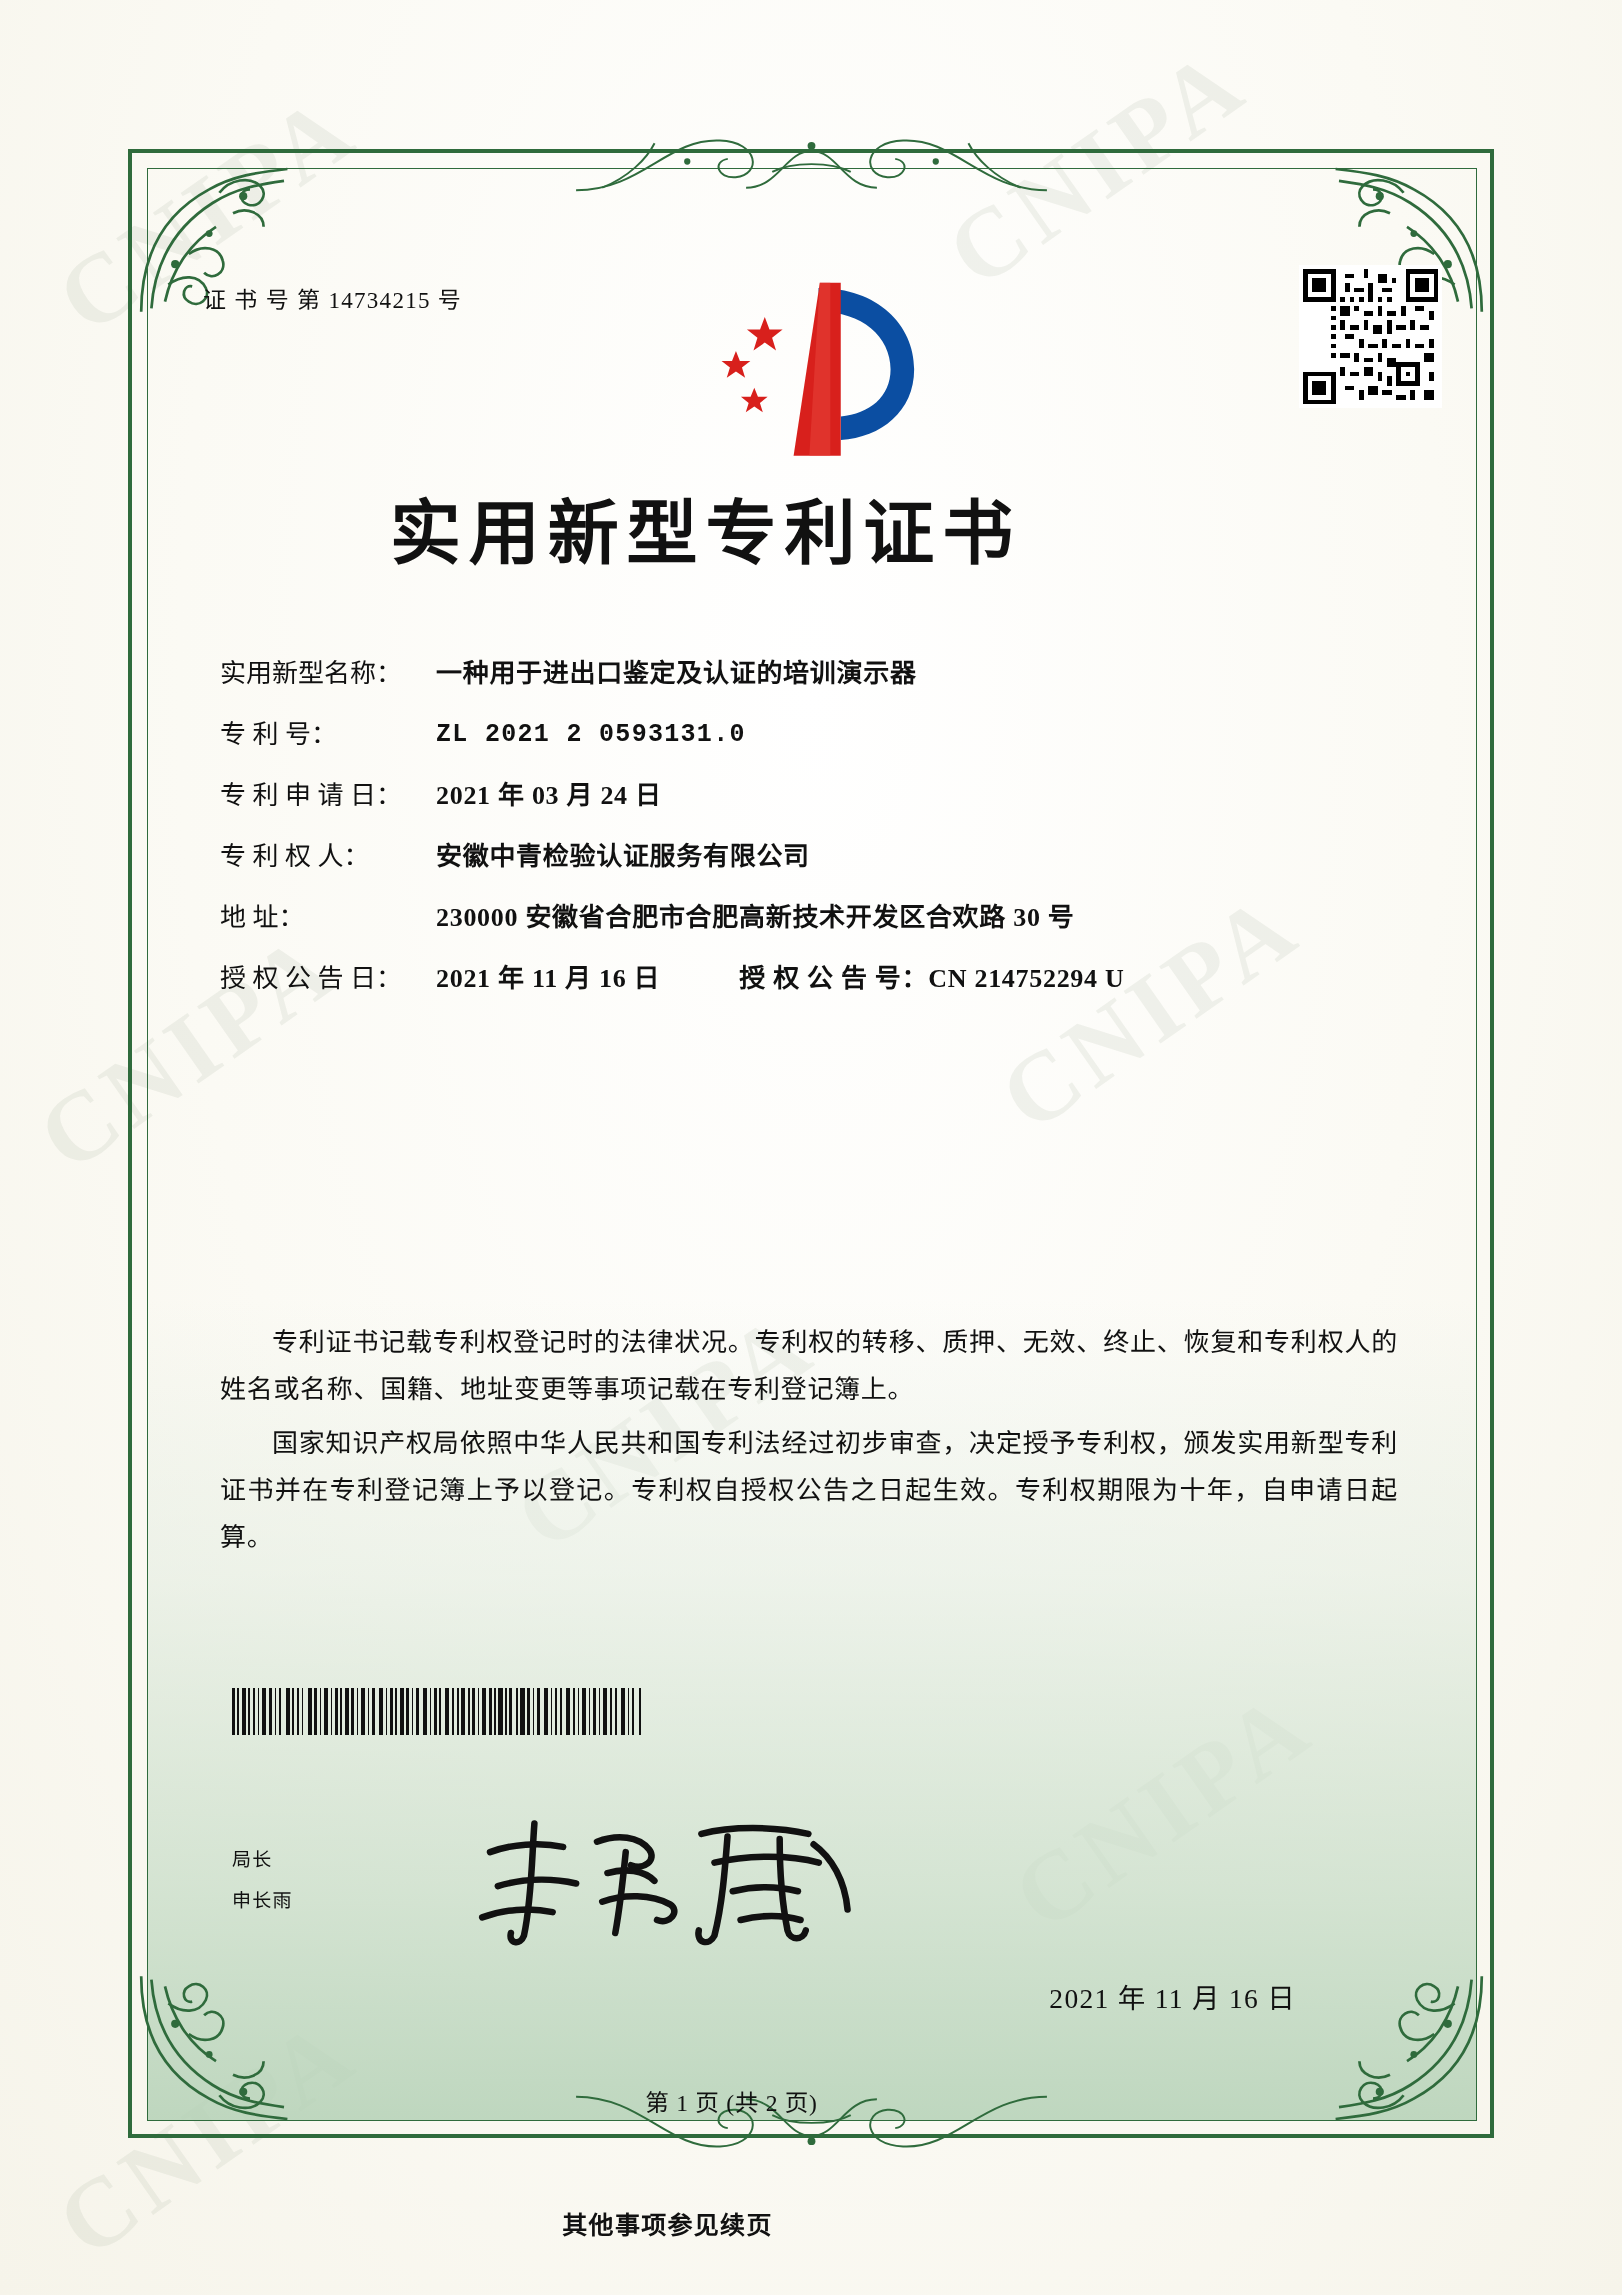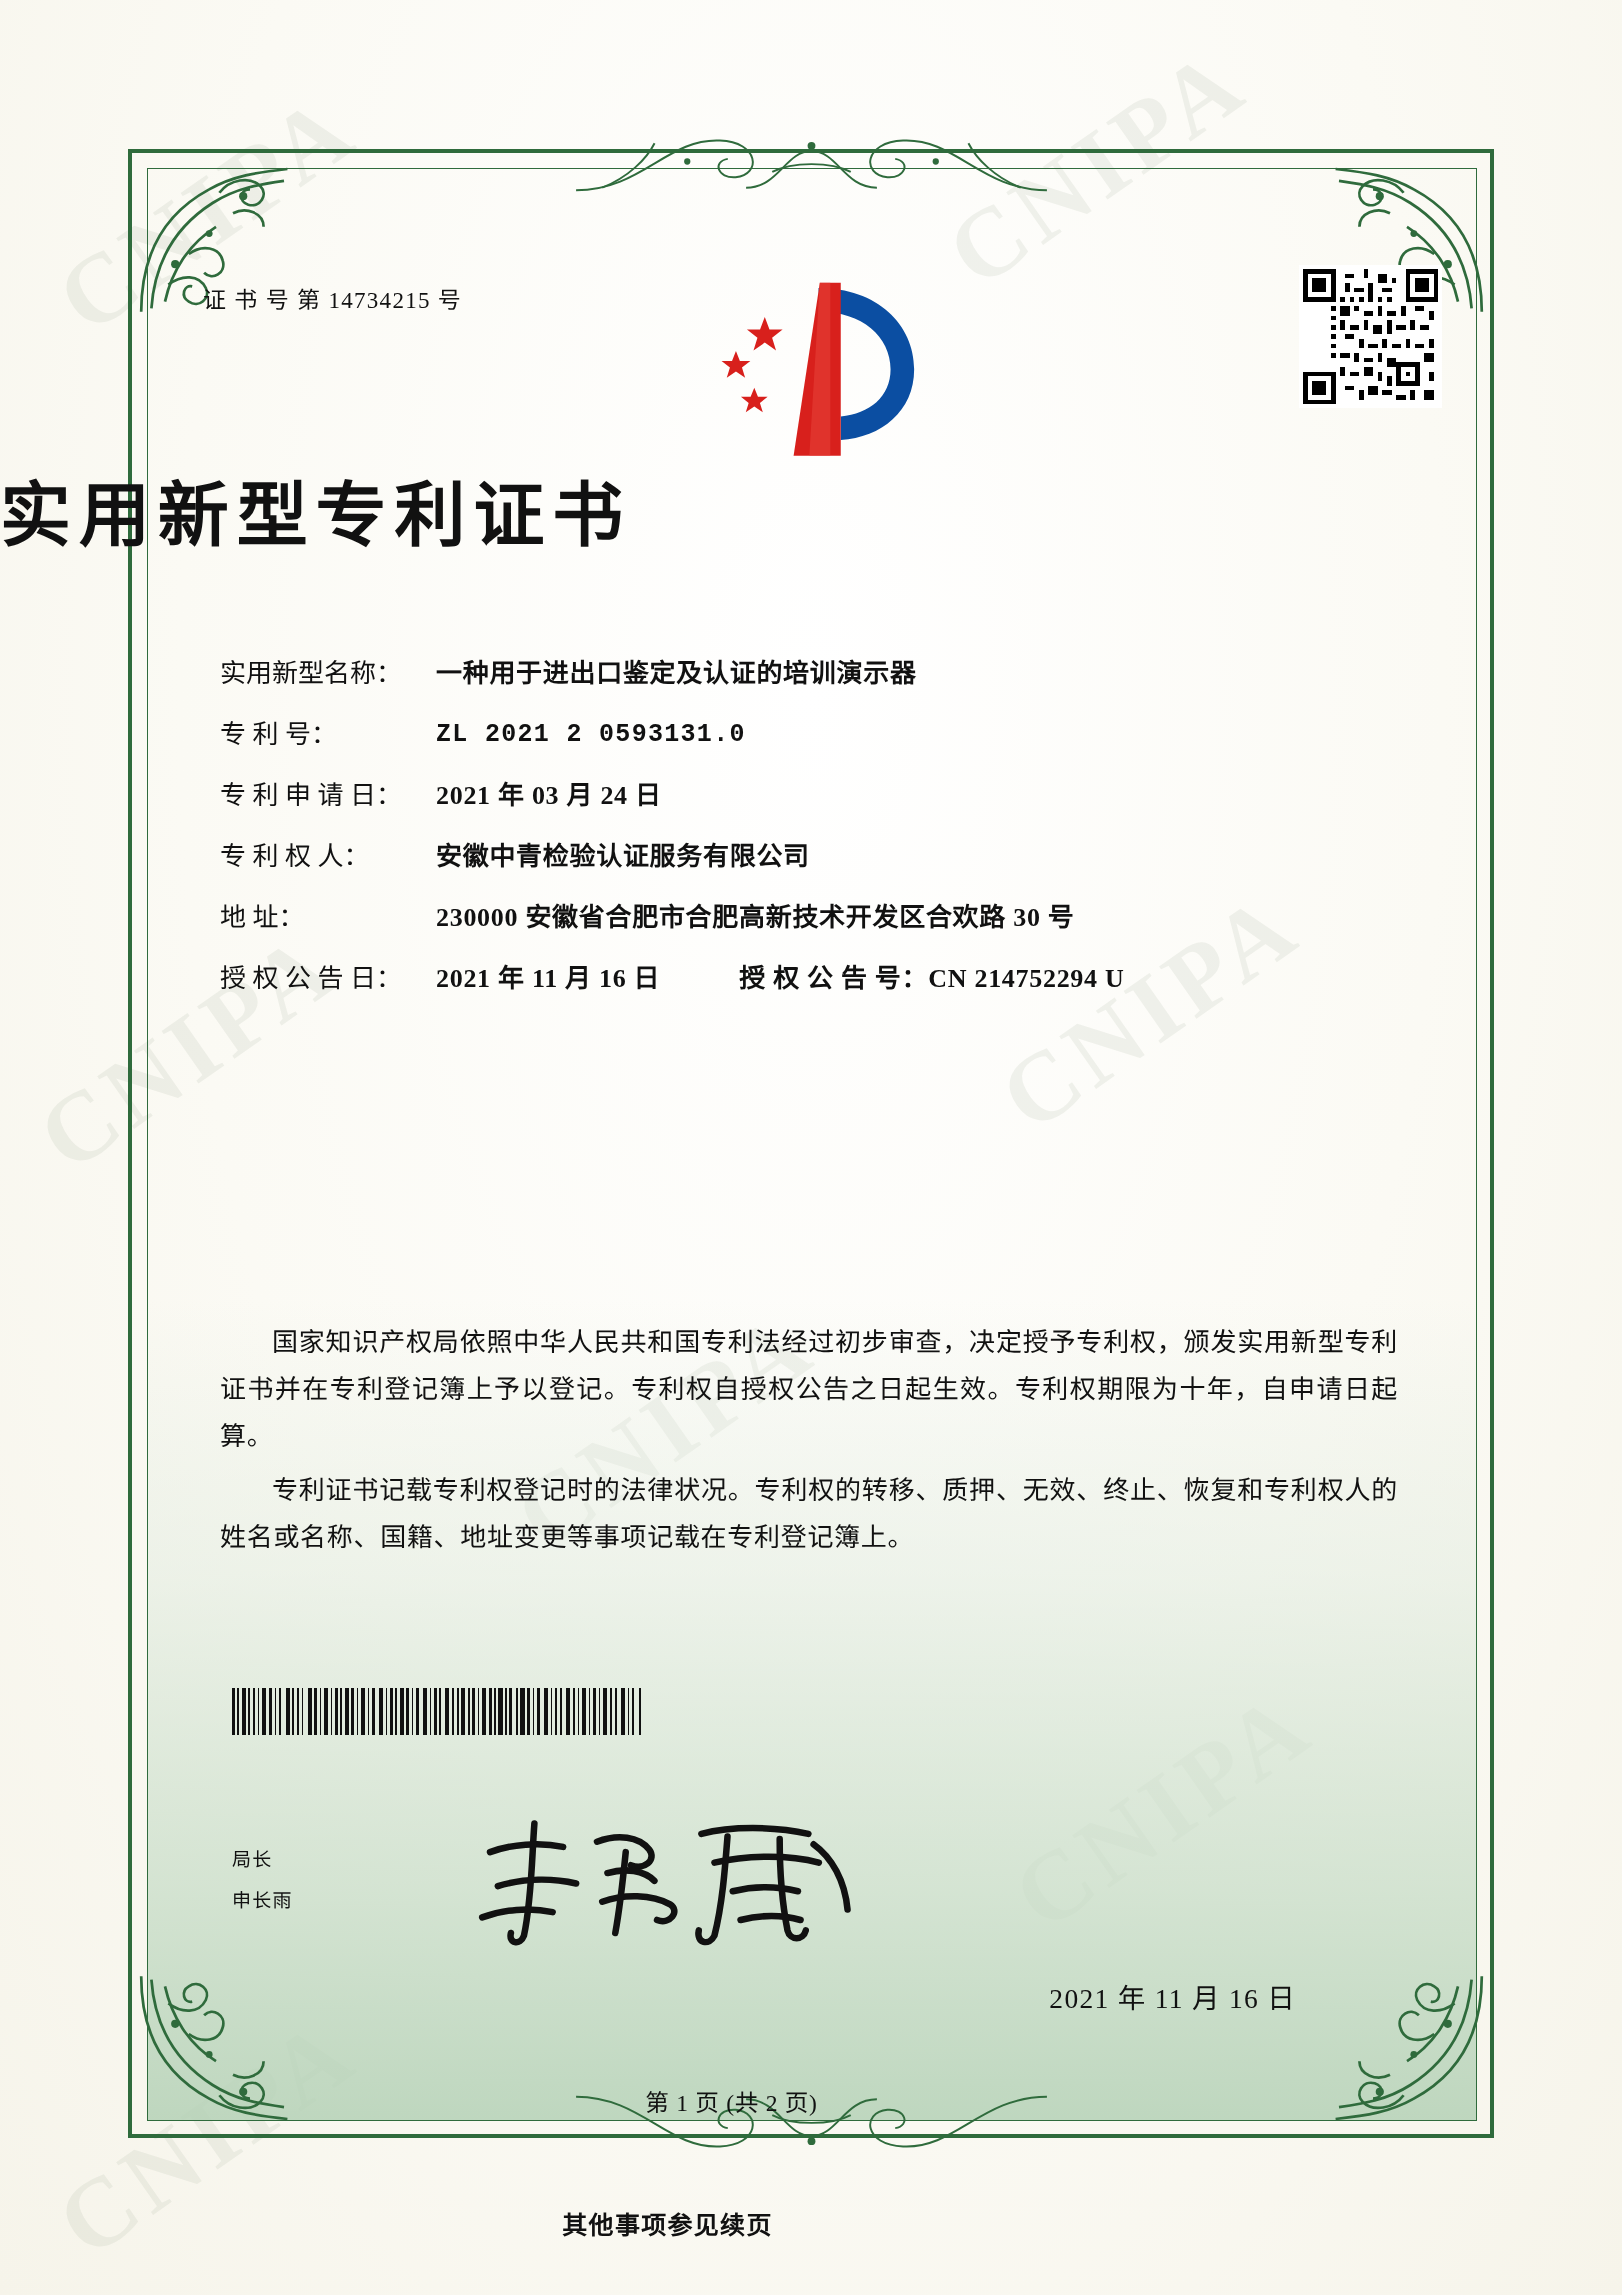--- a/index.html
+++ b/index.html
@@ -134,8 +134,9 @@
   .title {
     position: absolute;
     left: 0;
-    top: 458px;
+    top: 476px;
     width: 1411px;
+    text-align: center;
     font-size: 71px;
     font-weight: bold;
     letter-spacing: 7.9px;

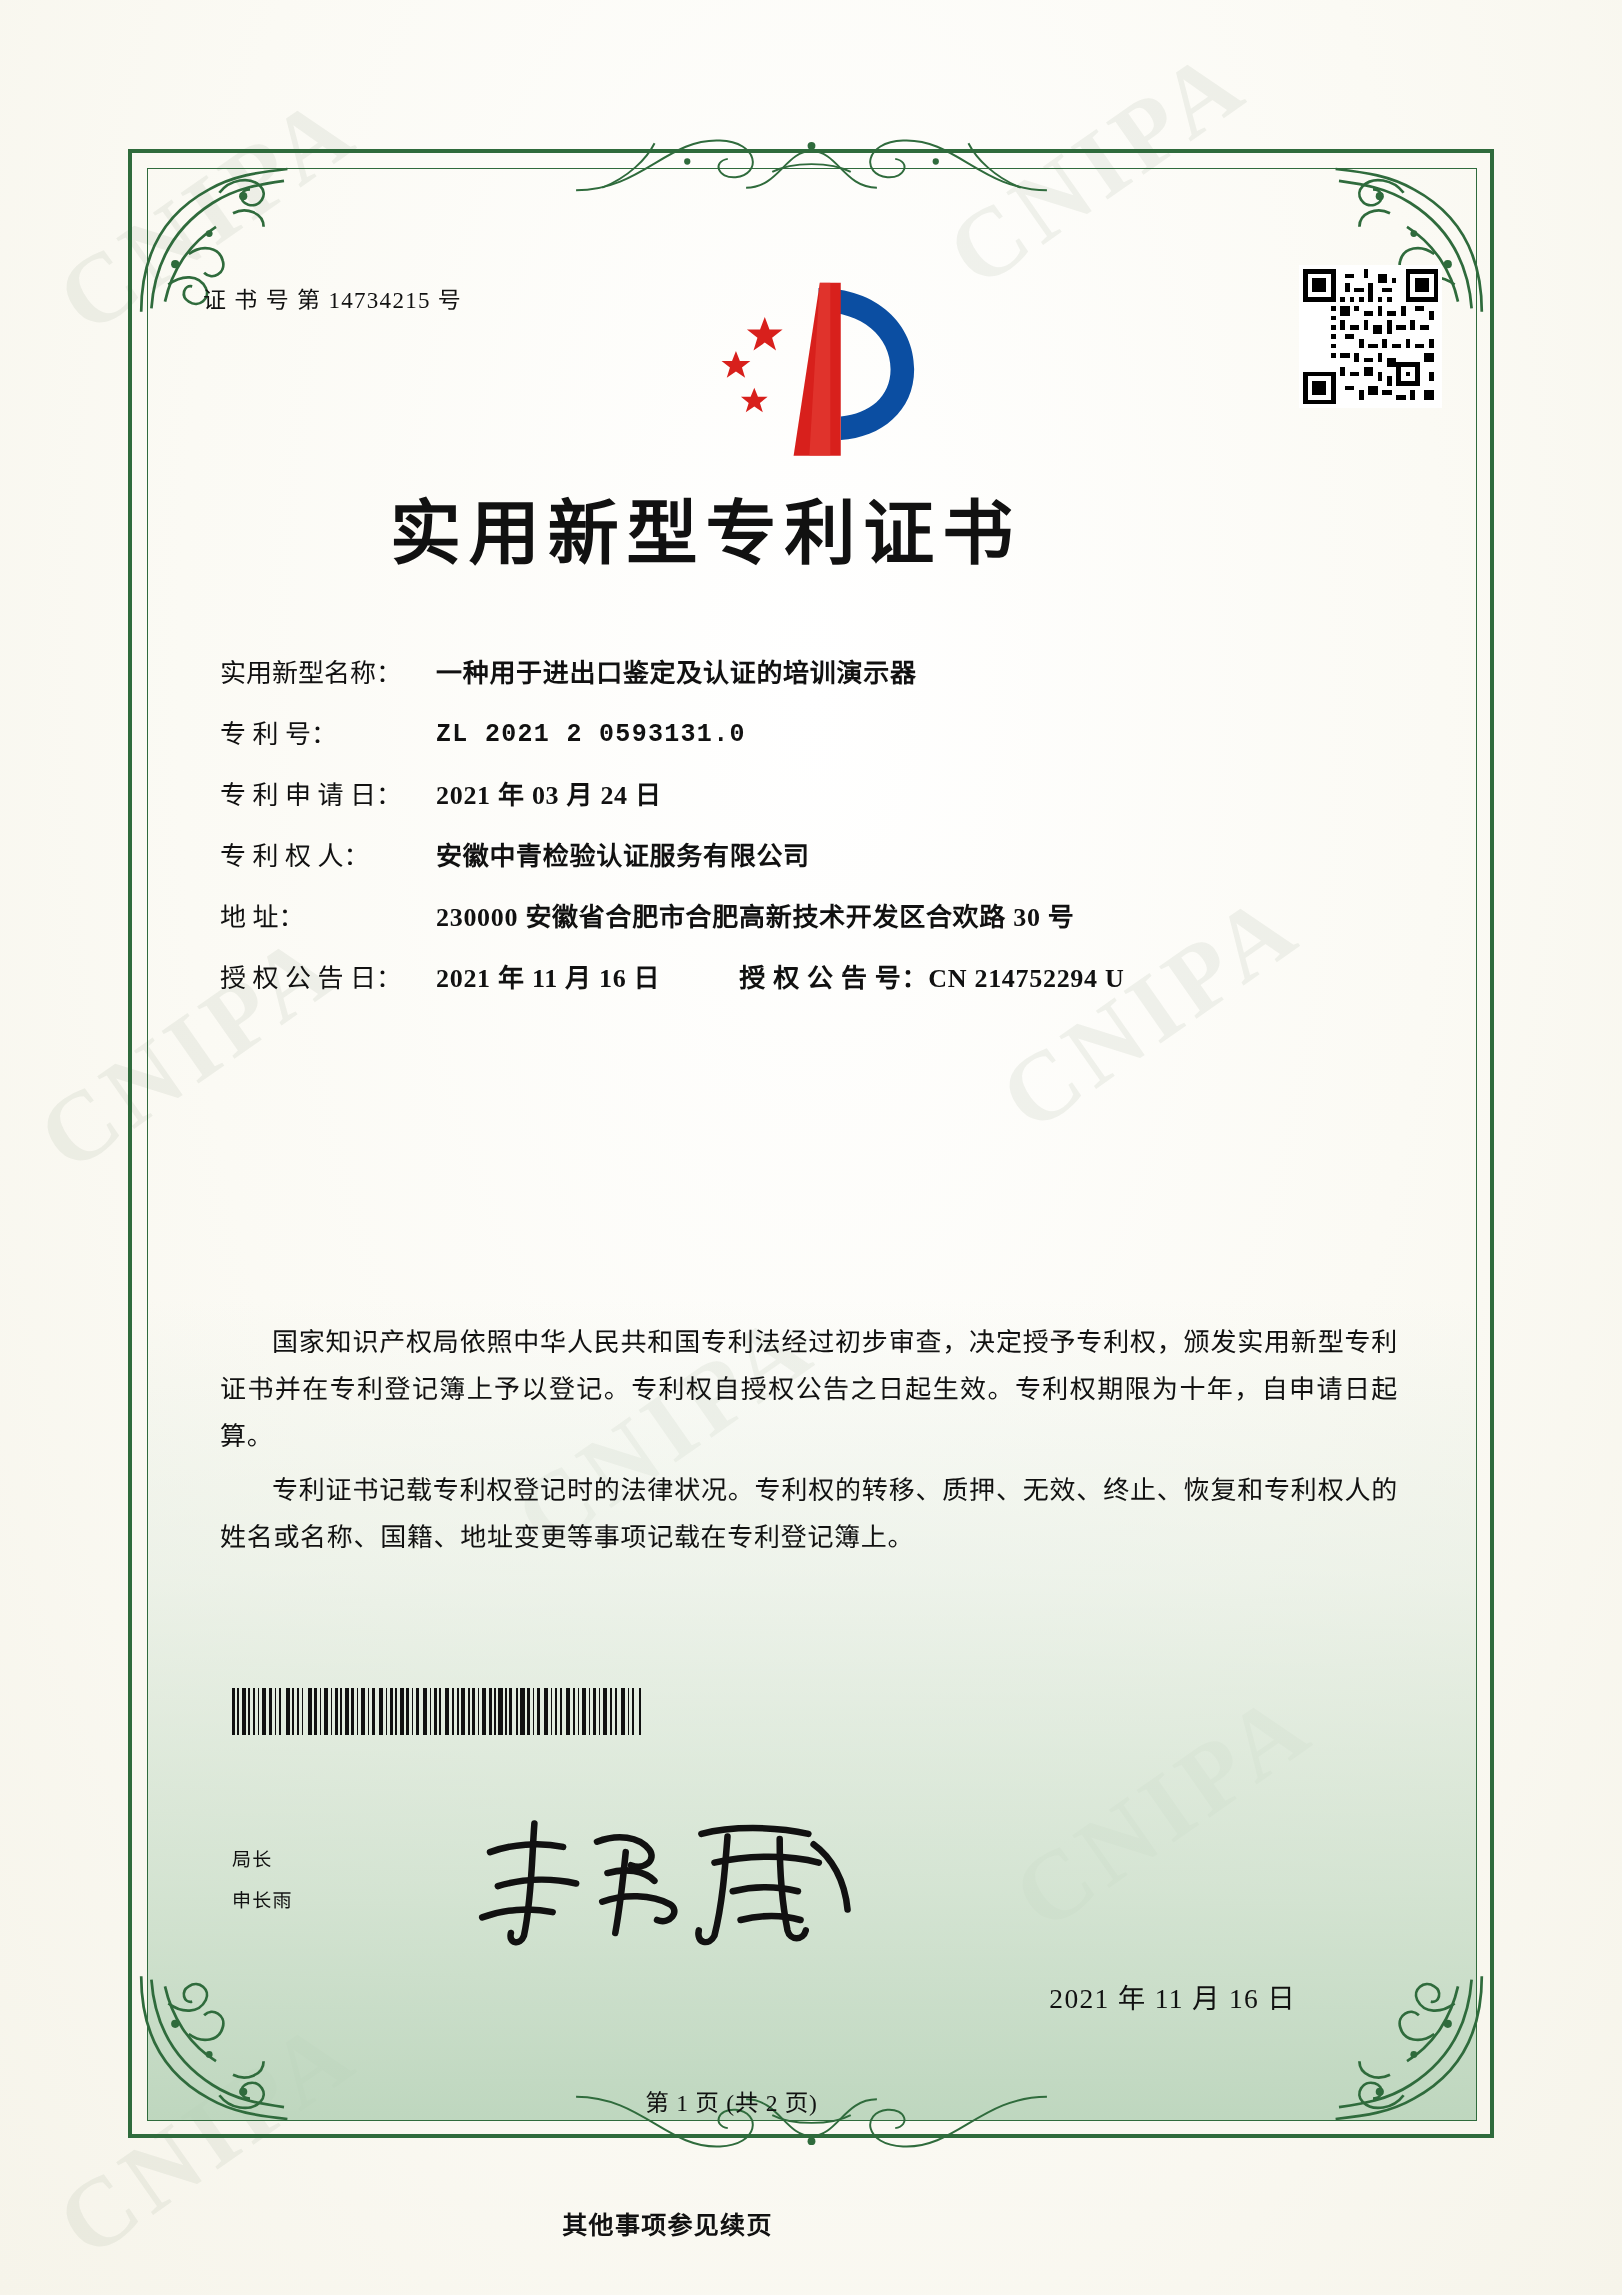--- a/index.html
+++ b/index.html
@@ -500,8 +500,8 @@
   </div>
 
   <div class="paras">
+    <p>专利证书记载专利权登记时的法律状况。专利权的转移、质押、无效、终止、恢复和专利权人的姓名或名称、国籍、地址变更等事项记载在专利登记簿上。</p>
     <p>国家知识产权局依照中华人民共和国专利法经过初步审查，决定授予专利权，颁发实用新型专利证书并在专利登记簿上予以登记。专利权自授权公告之日起生效。专利权期限为十年，自申请日起算。</p>
-    <p>专利证书记载专利权登记时的法律状况。专利权的转移、质押、无效、终止、恢复和专利权人的姓名或名称、国籍、地址变更等事项记载在专利登记簿上。</p>
   </div>
 
   <div class="barcode">

